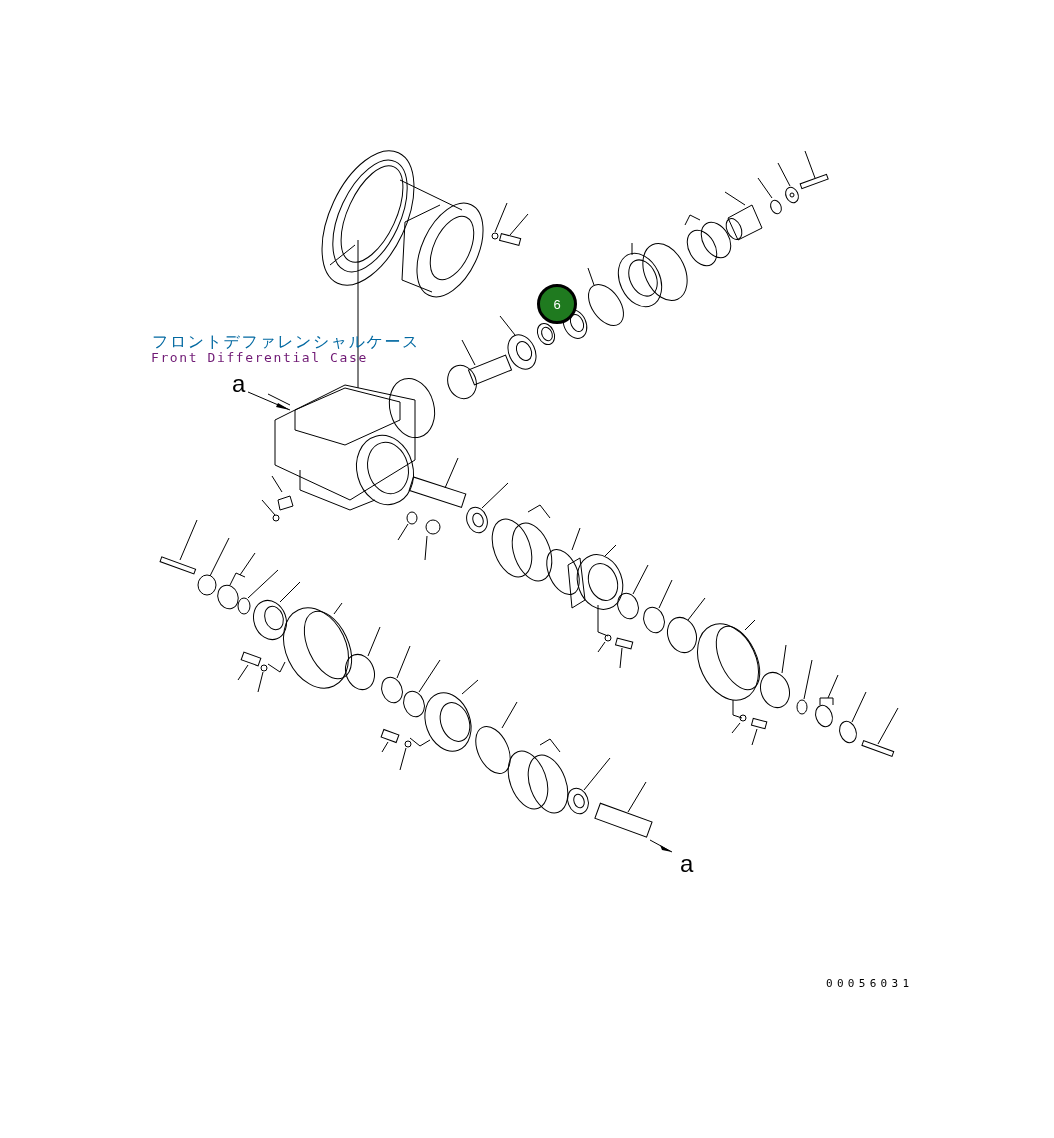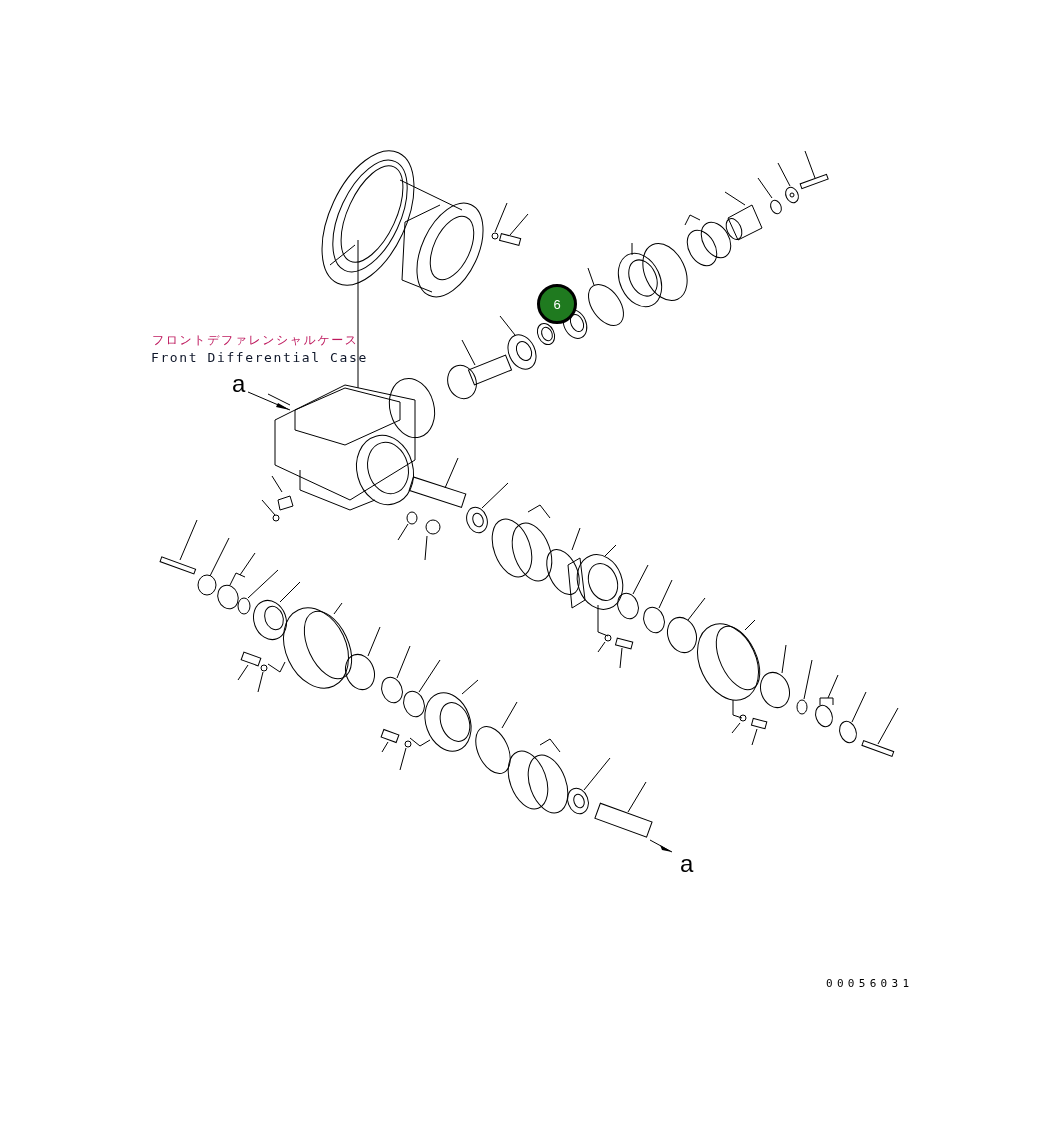--- a/index.html
+++ b/index.html
@@ -5,7 +5,7 @@
   html,body{margin:0;padding:0;background:#ffffff;}
   body{width:1054px;height:1138px;position:relative;overflow:hidden;font-family:"DejaVu Sans Mono",monospace;}
   #canvas{position:absolute;left:0;top:0;width:1054px;height:1138px;}
-  .label-jp{position:absolute;left:152px;top:332px;font-family:"DejaVu Sans Mono",monospace;font-size:12px;letter-spacing:1.5px;color:#be185d;white-space:nowrap;}
+  .label-jp{position:absolute;left:152px;top:332px;font-family:"DejaVu Sans Mono",monospace;font-size:16px;letter-spacing:1.5px;color:#0369a1;white-space:nowrap;}
   .label-en{position:absolute;left:151px;top:350px;font-family:"DejaVu Sans Mono",monospace;font-size:13px;letter-spacing:1.6px;color:#0f172a;white-space:nowrap;}
   .ref-a{position:absolute;font-family:"Liberation Sans",sans-serif;font-size:24px;color:#000;line-height:1;}
   .ref-a-top{left:232px;top:372px;}

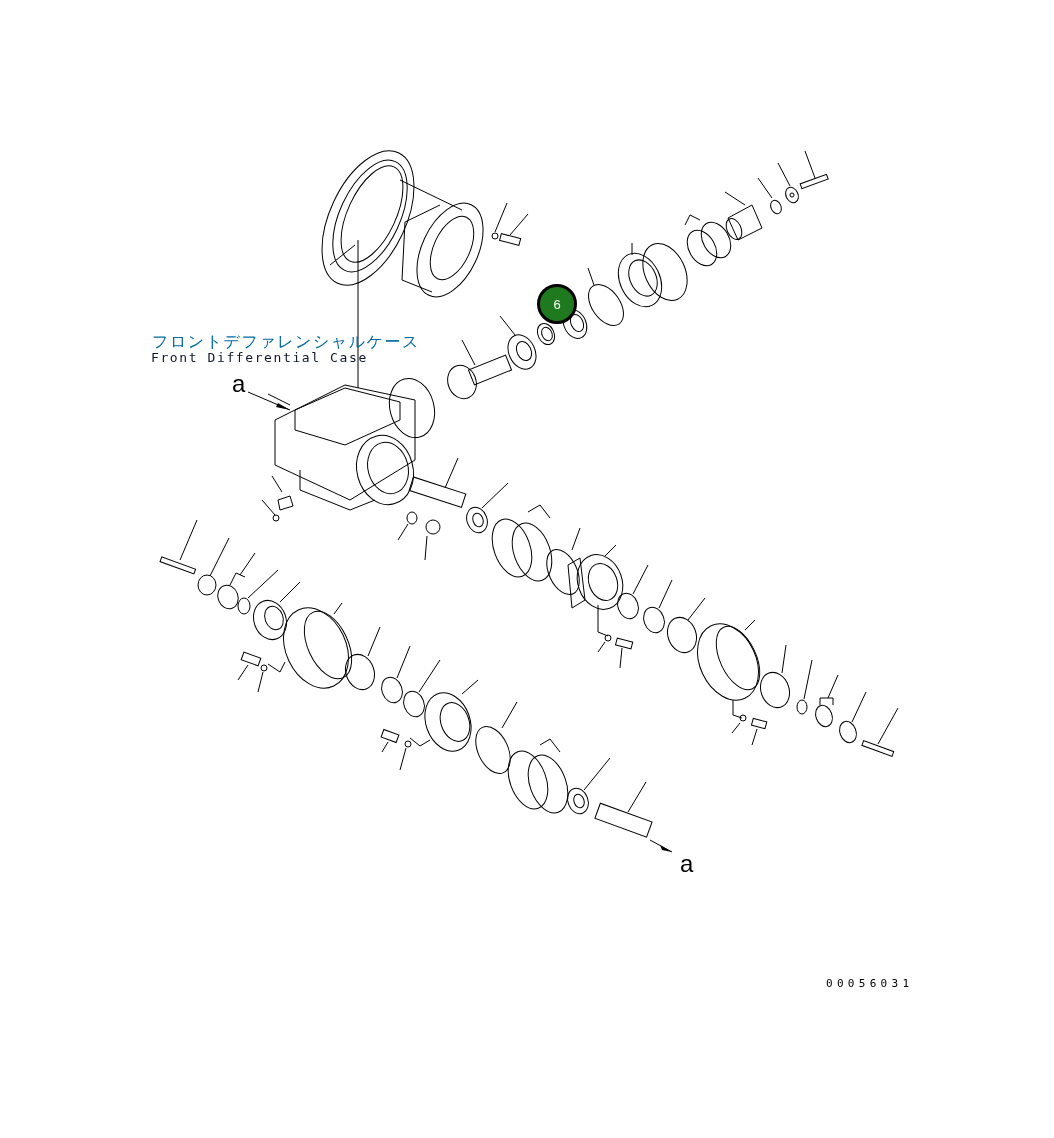--- a/index.html
+++ b/index.html
@@ -6,7 +6,7 @@
   body{width:1054px;height:1138px;position:relative;overflow:hidden;font-family:"DejaVu Sans Mono",monospace;}
   #canvas{position:absolute;left:0;top:0;width:1054px;height:1138px;}
   .label-jp{position:absolute;left:152px;top:332px;font-family:"DejaVu Sans Mono",monospace;font-size:16px;letter-spacing:1.5px;color:#0369a1;white-space:nowrap;}
-  .label-en{position:absolute;left:151px;top:350px;font-family:"DejaVu Sans Mono",monospace;font-size:13px;letter-spacing:1.6px;color:#0f172a;white-space:nowrap;}
+  .label-en{position:absolute;left:151px;top:350px;font-family:"DejaVu Sans Mono",monospace;font-size:13px;letter-spacing:1.6px;color:#701a75;white-space:nowrap;}
   .ref-a{position:absolute;font-family:"Liberation Sans",sans-serif;font-size:24px;color:#000;line-height:1;}
   .ref-a-top{left:232px;top:372px;}
   .ref-a-bot{left:680px;top:852px;}

